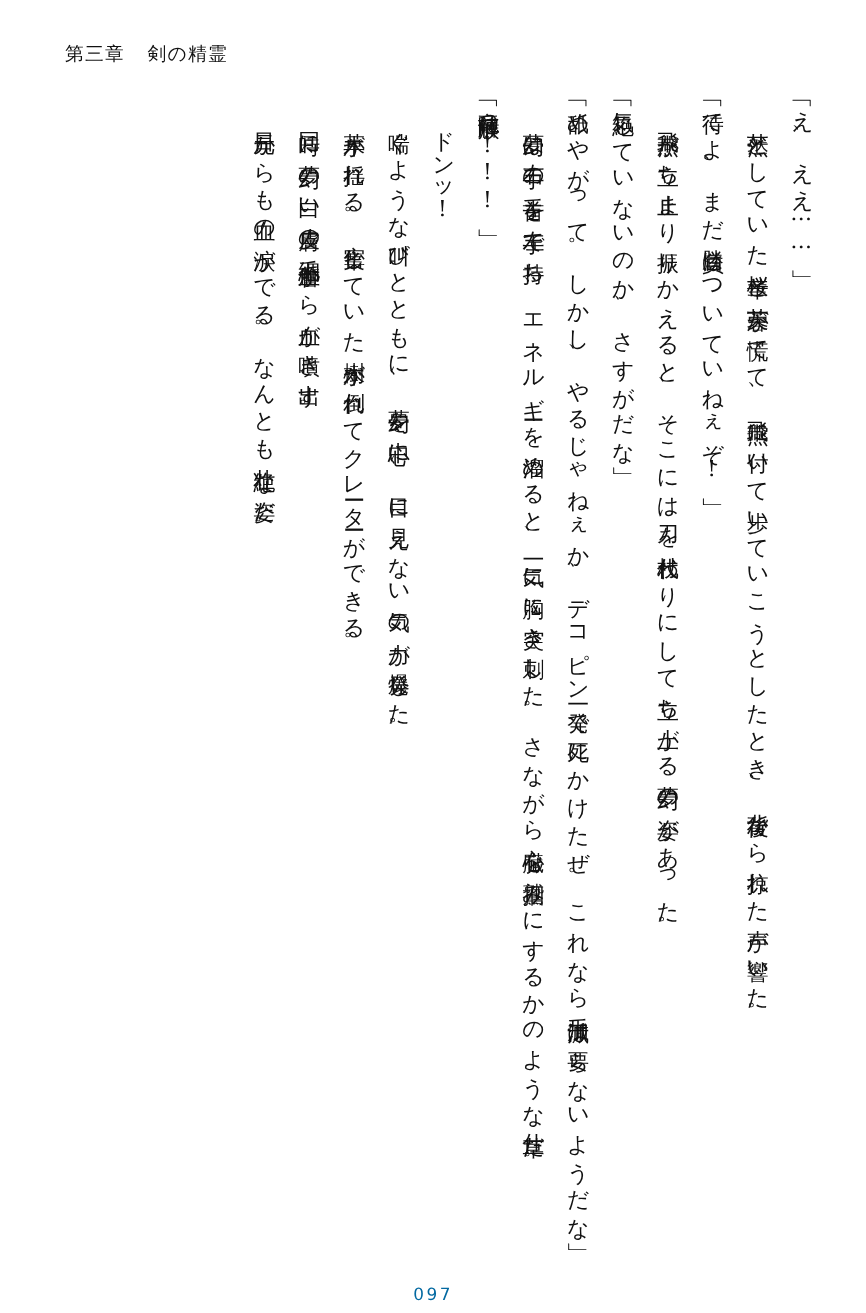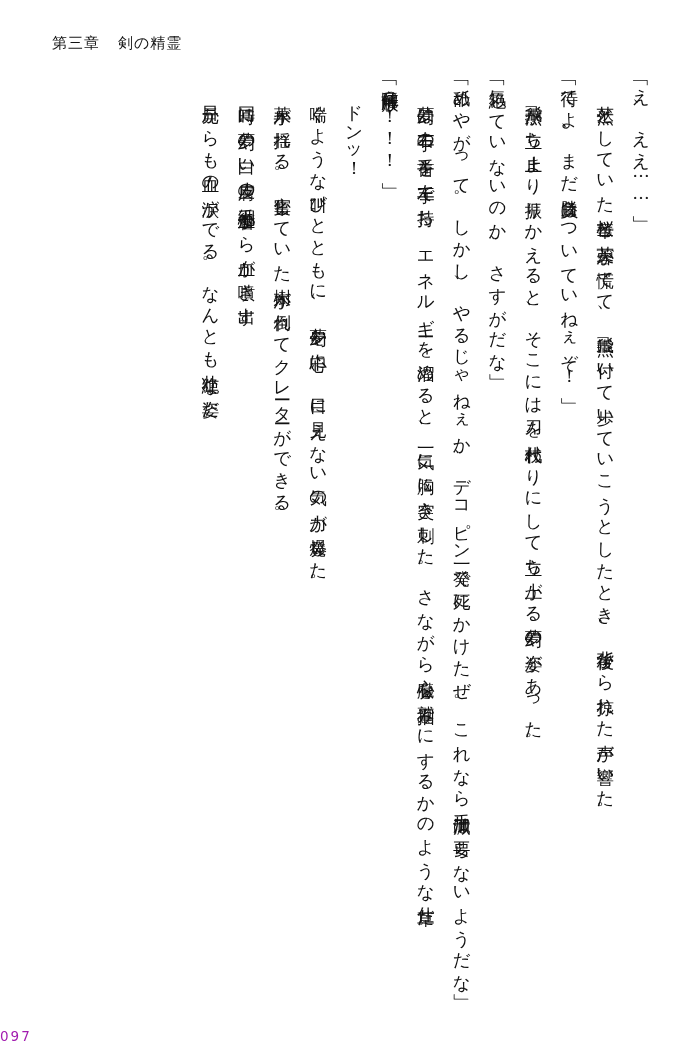--- a/index.html
+++ b/index.html
@@ -71,10 +71,10 @@
     bottom: 18px;
     left: 0;
     width: 693px;
-    text-align: left;
+    text-align: center;
     font-size: 13.5px;
     letter-spacing: 2px;
-    color: #a21caf;
+    color: #0369a1;
     font-family: "DejaVu Sans", "Liberation Sans", sans-serif;
   }
 </style>

